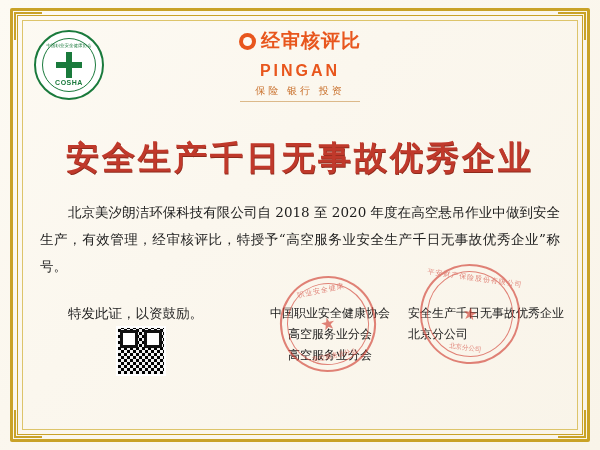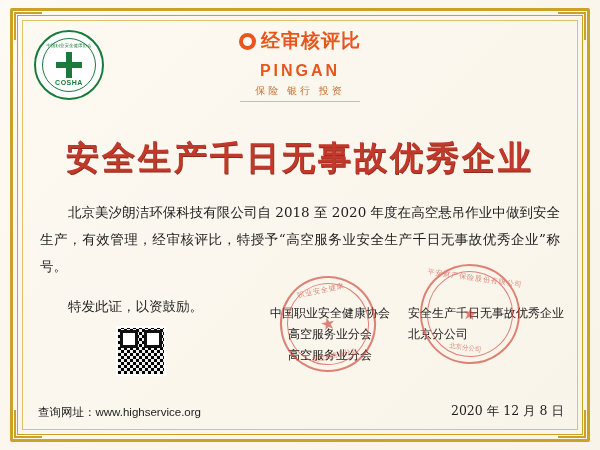--- a/index.html
+++ b/index.html
@@ -210,7 +210,7 @@
     font-family: "DejaVu Serif", "Liberation Serif", serif;
   }
   .closing {
-    margin: 18px 12px 0 12px;
+    margin: 25px 12px 0 12px;
     font-size: 13.5px;
     color: #1c1c1c;
     text-indent: 28px;

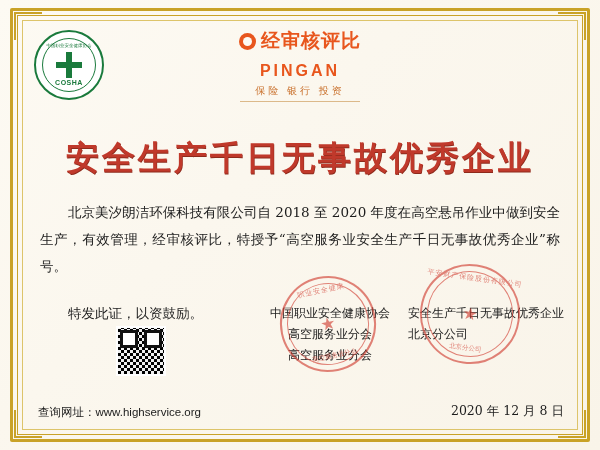--- a/index.html
+++ b/index.html
@@ -404,10 +404,6 @@
 
     <div class="qr"></div>
 
-    <div class="footer">
-      <div class="url">查询网址：www.highservice.org</div>
-      <div class="date">2020 年 12 月 8 日</div>
-    </div>
 
   </div>
 </div>

